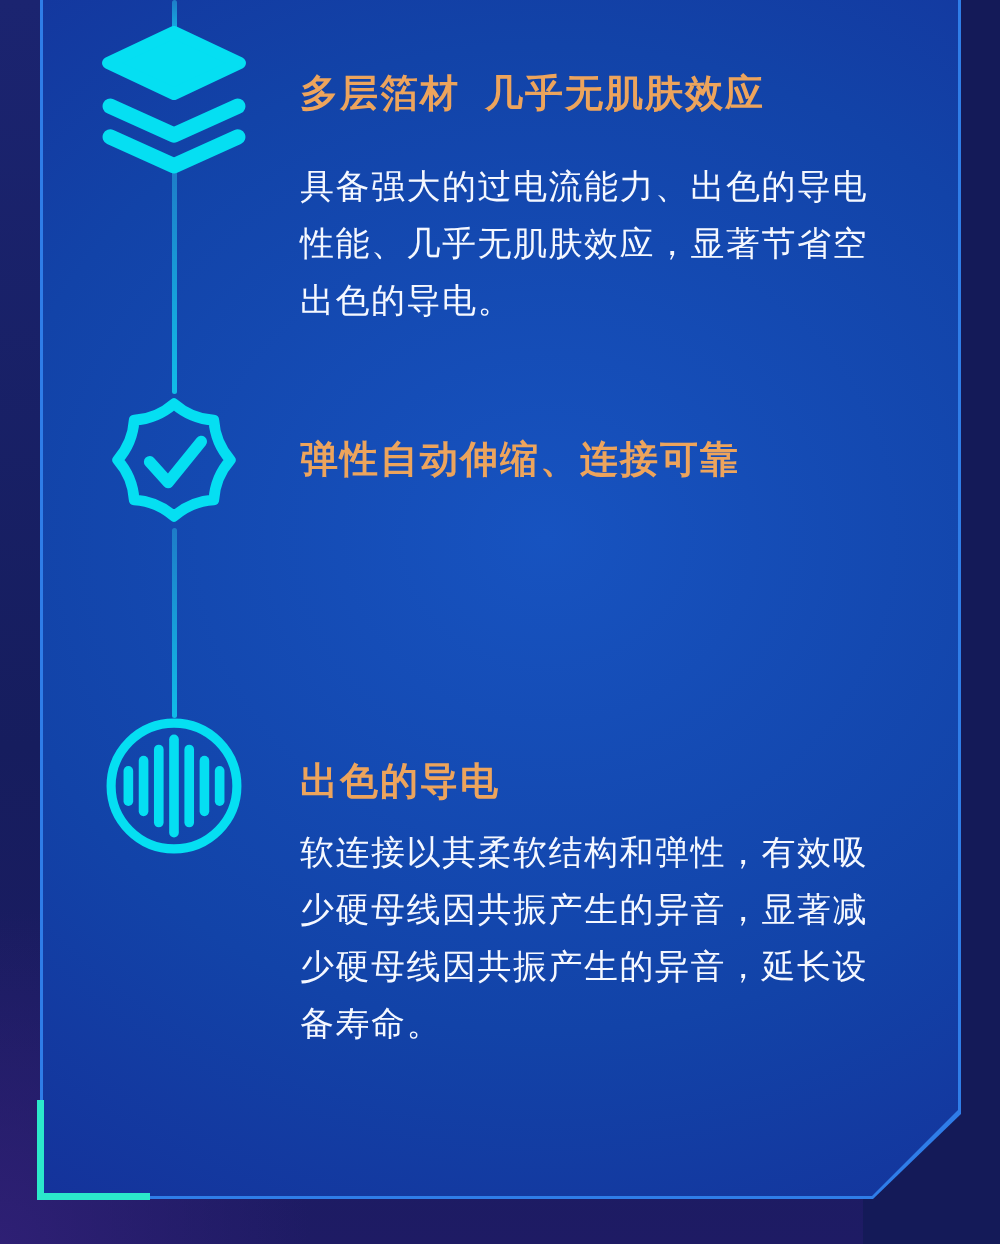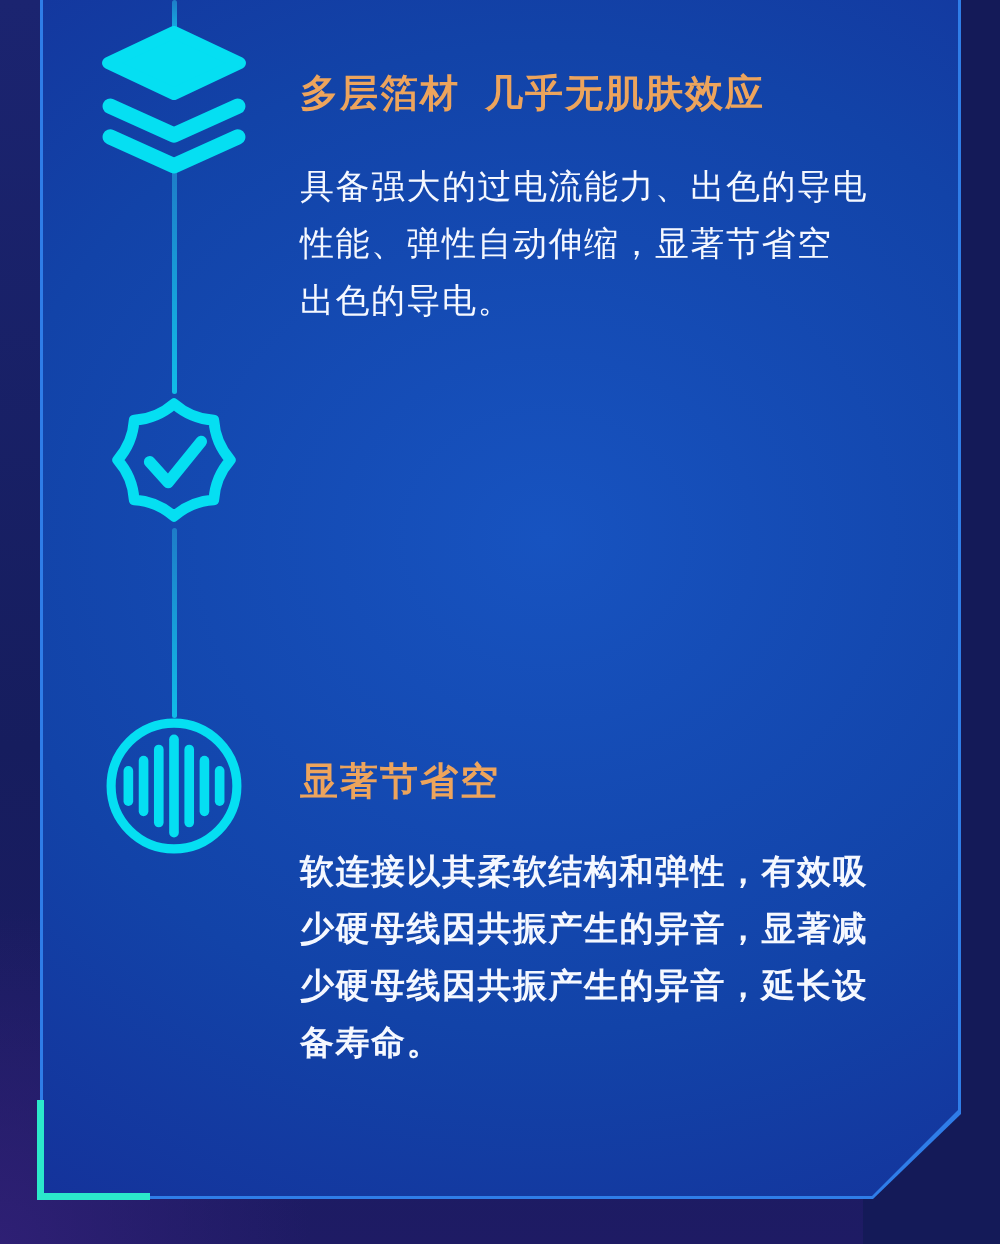--- a/index.html
+++ b/index.html
@@ -102,7 +102,7 @@
   <div class="section-title t-1">多层箔材  几乎无肌肤效应</div>
   <div class="section-body b-1">
     <div class="body-line">具备强大的过电流能力、出色的导电</div>
-    <div class="body-line">性能、弹性自动伸缩，显著节省空</div>
+    <div class="body-line">性能、几乎无肌肤效应，显著节省空</div>
     <div class="body-line">出色的导电。</div>
   </div>
 

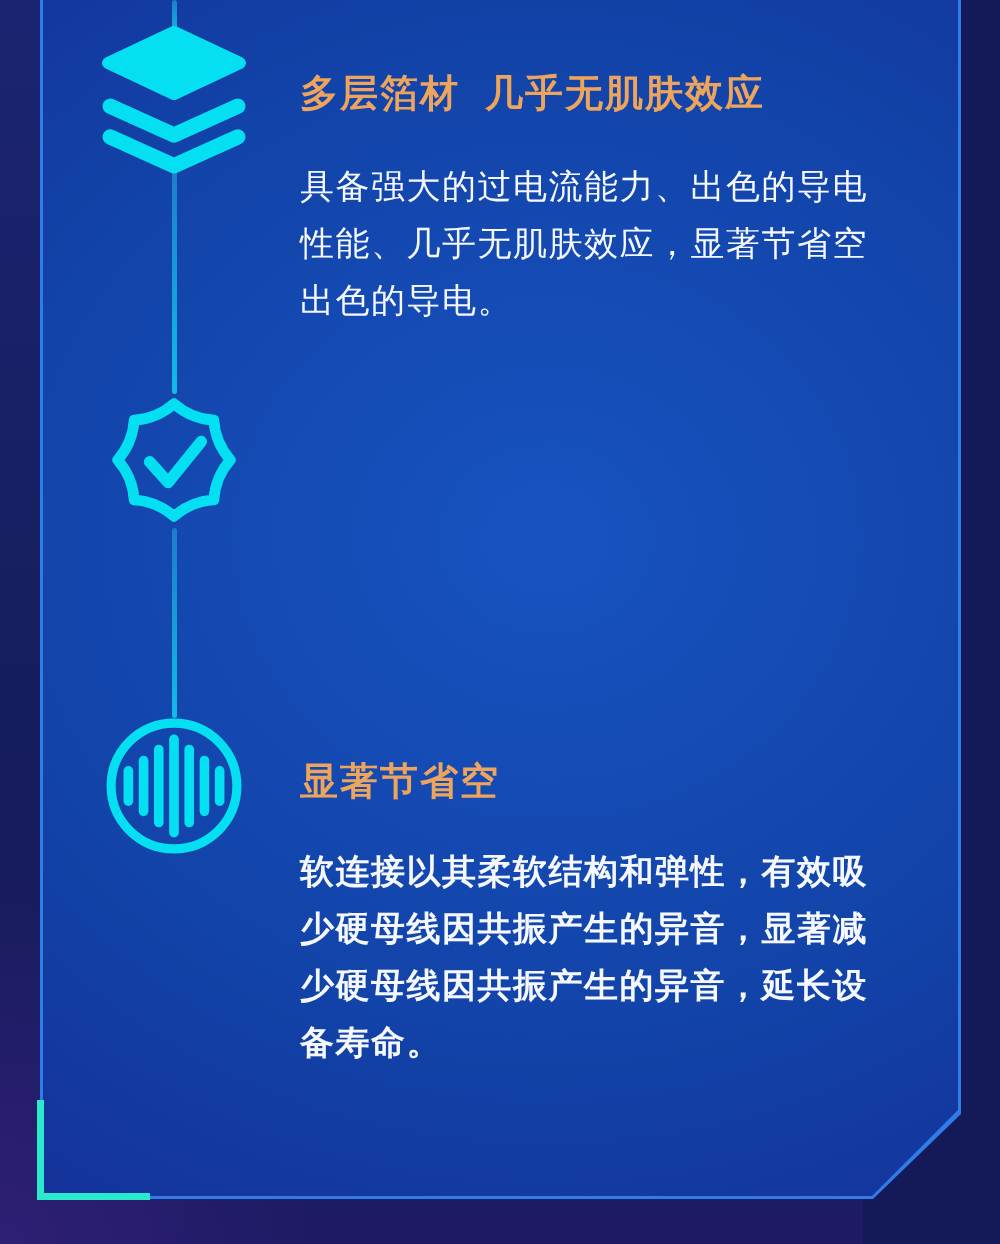--- a/index.html
+++ b/index.html
@@ -112,6 +112,7 @@
       <path d="M45 72 L64 93 L98 51" stroke="currentColor" stroke-width="12" stroke-linecap="round" stroke-linejoin="round"></path>
     </svg>
   </div>
+  <div class="section-title t-2">弹性自动伸缩、连接可靠</div>
 
   <div class="icon-box icon-3">
     <svg width="142" height="142" viewBox="0 0 140 140" fill="none" xmlns="http://www.w3.org/2000/svg">

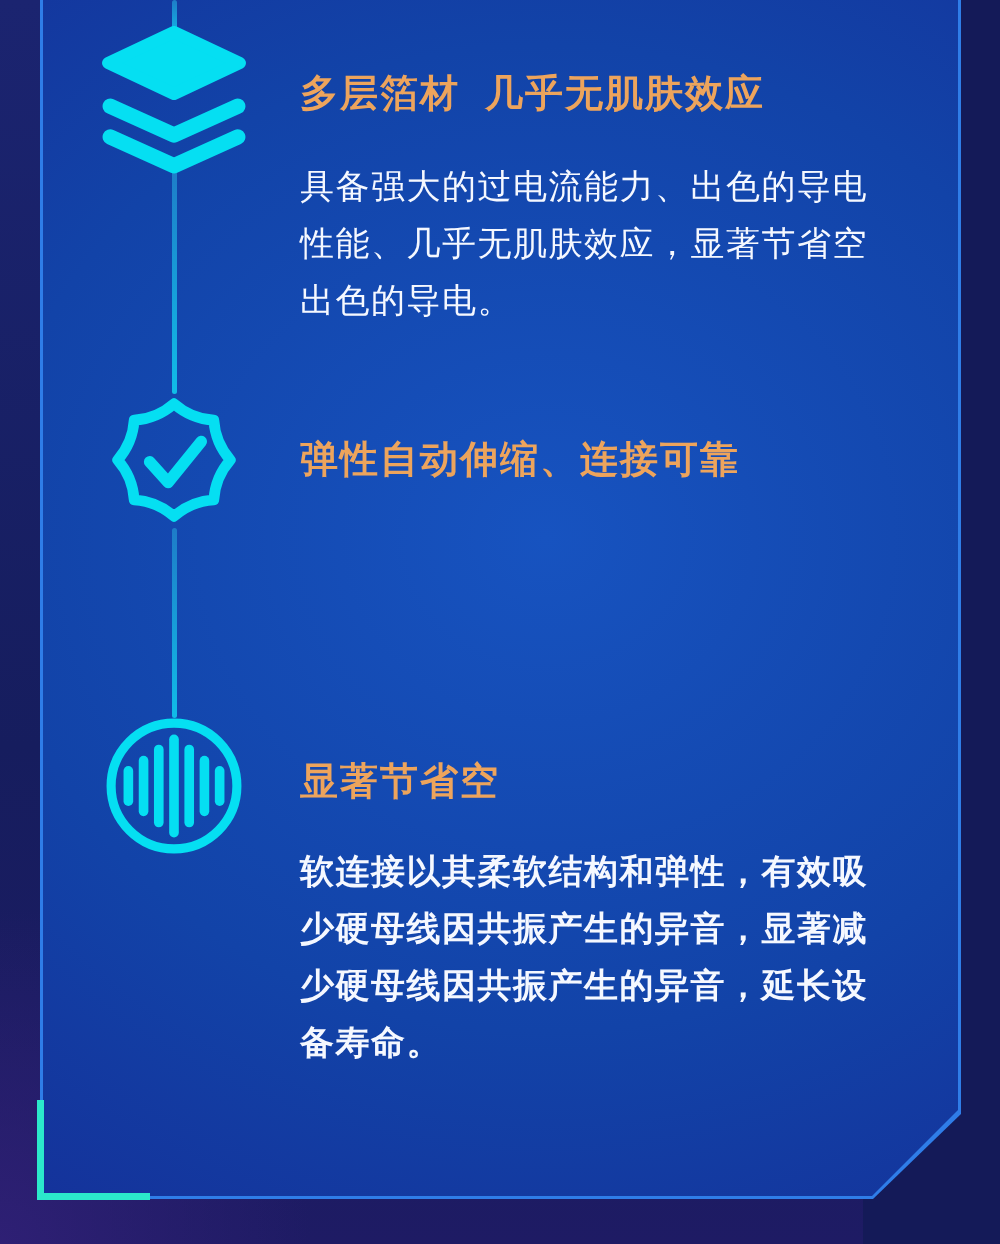--- a/index.html
+++ b/index.html
@@ -126,7 +126,7 @@
       <path d="M115 55 L115 85" stroke="currentColor" stroke-width="9.5" stroke-linecap="round"></path>
     </svg>
   </div>
-  <div class="section-title t-3">显著节省空</div>
+  <div class="section-title t-3">出色的导电</div>
   <div class="section-body b-3">
     <div class="body-line">软连接以其柔软结构和弹性，有效吸</div>
     <div class="body-line">少硬母线因共振产生的异音，显著减</div>

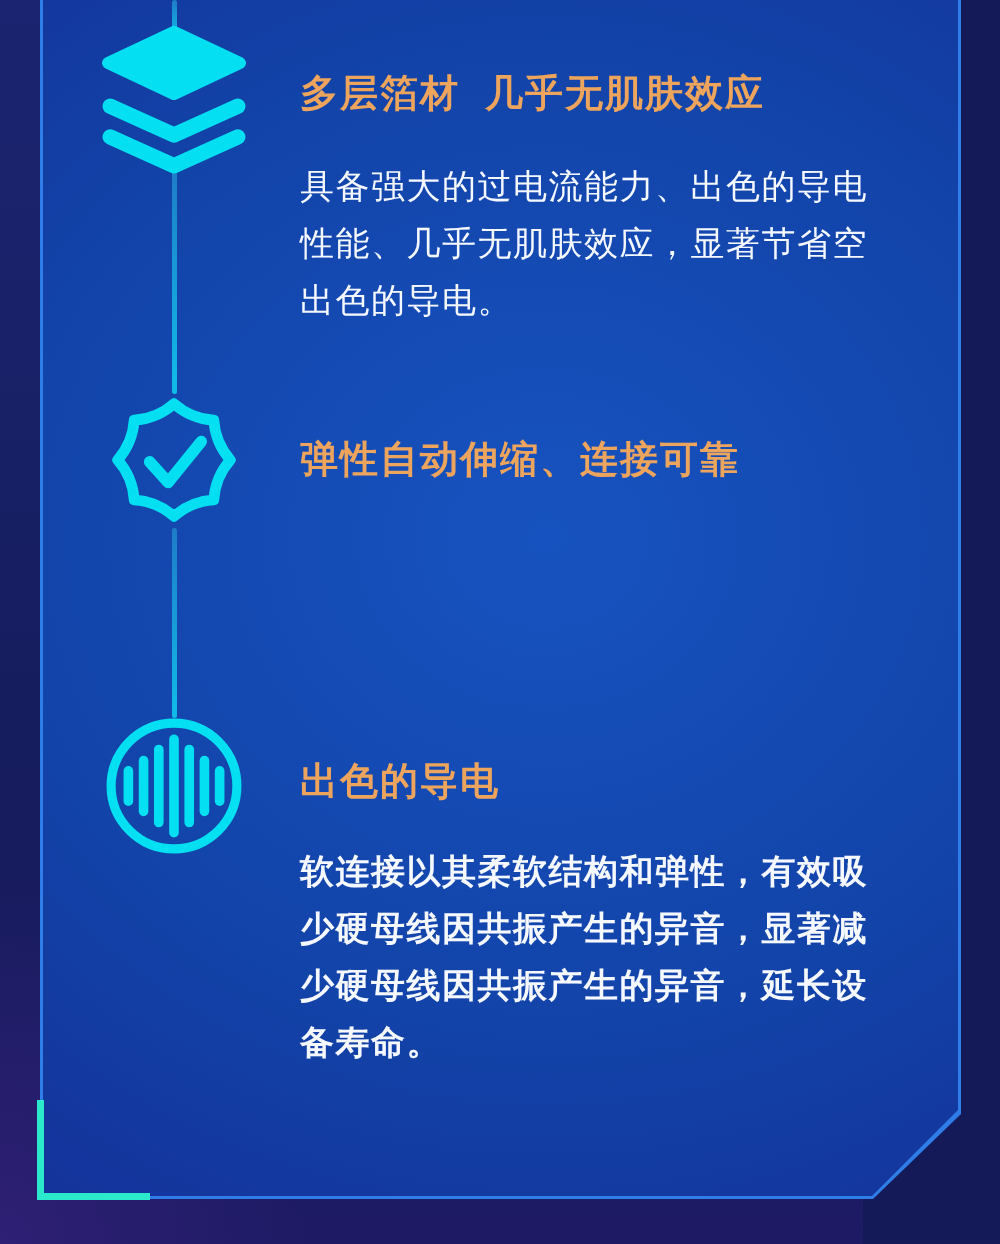--- a/index.html
+++ b/index.html
@@ -75,7 +75,7 @@
   }
   .b-1 { top: 158px; }
   .b-2 { top: 524px; }
-  .b-3 { top: 843px; font-weight: bold; }
+  .b-3 { top: 824px; }
   .body-line { line-height: 57px; white-space: nowrap; }
 </style>
 </head>

